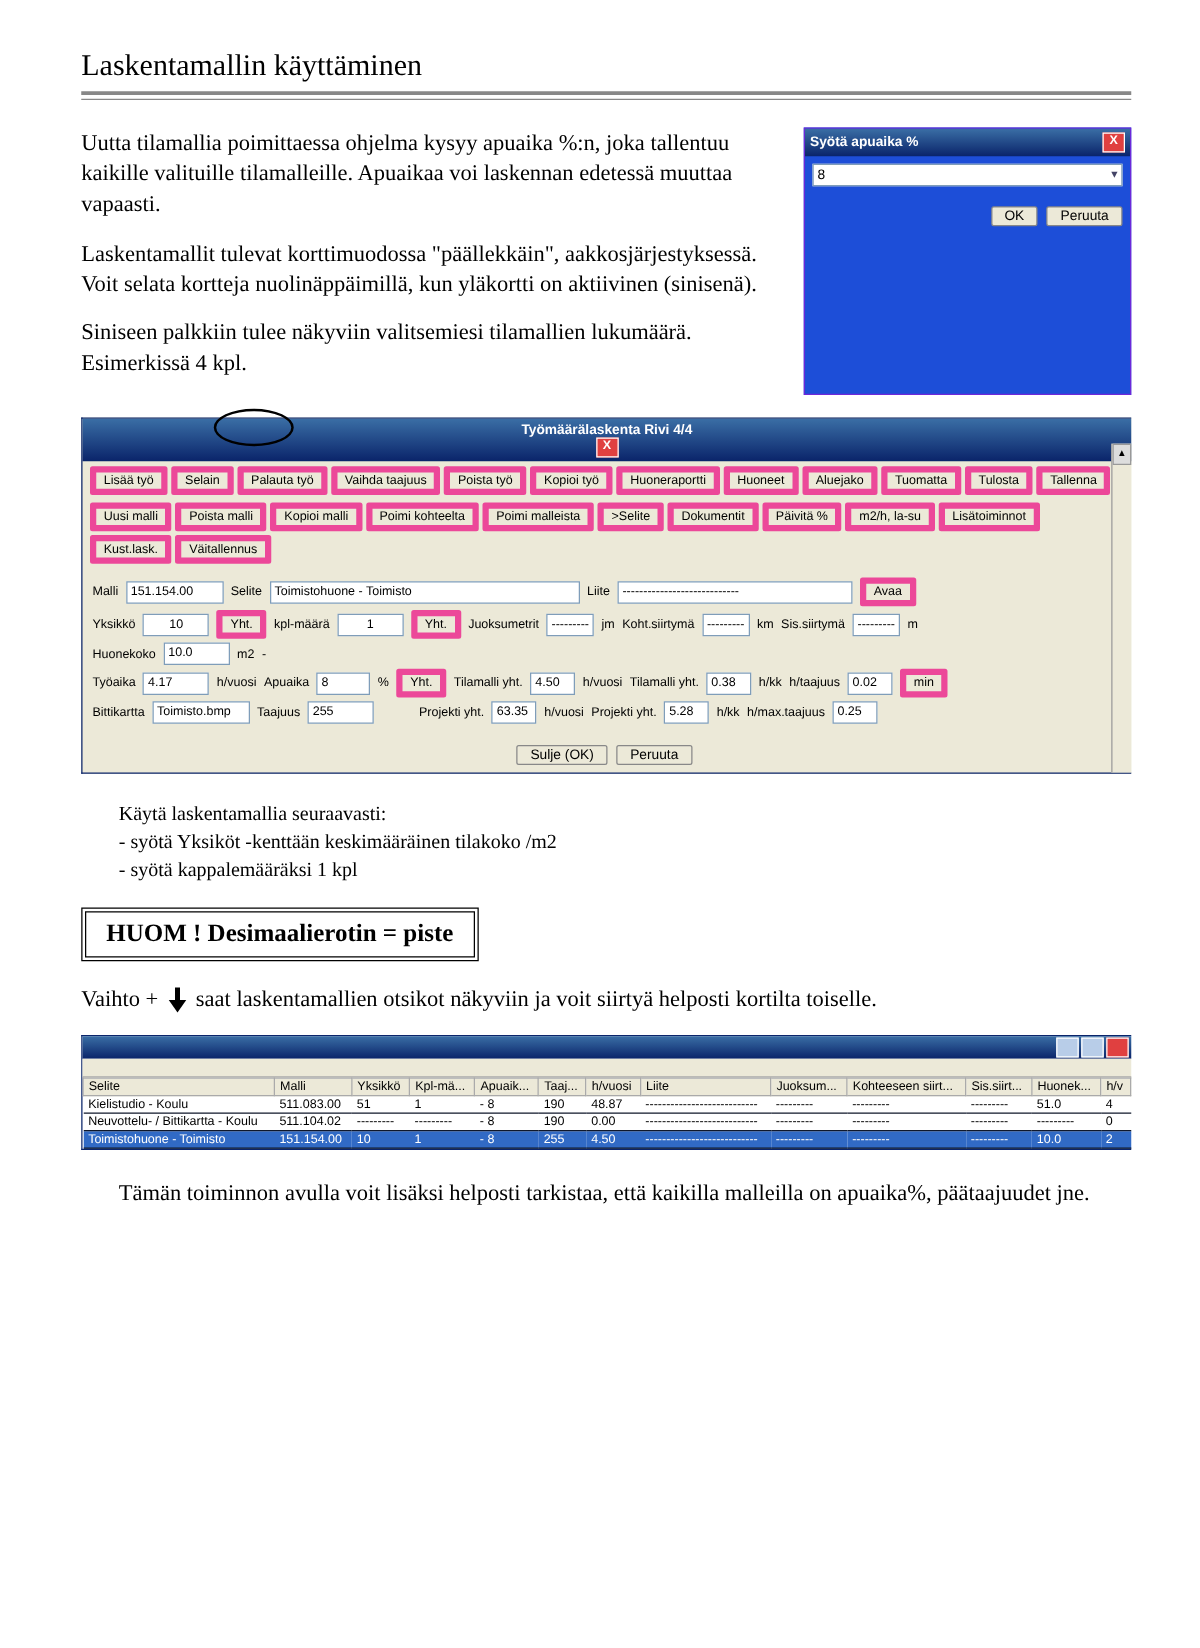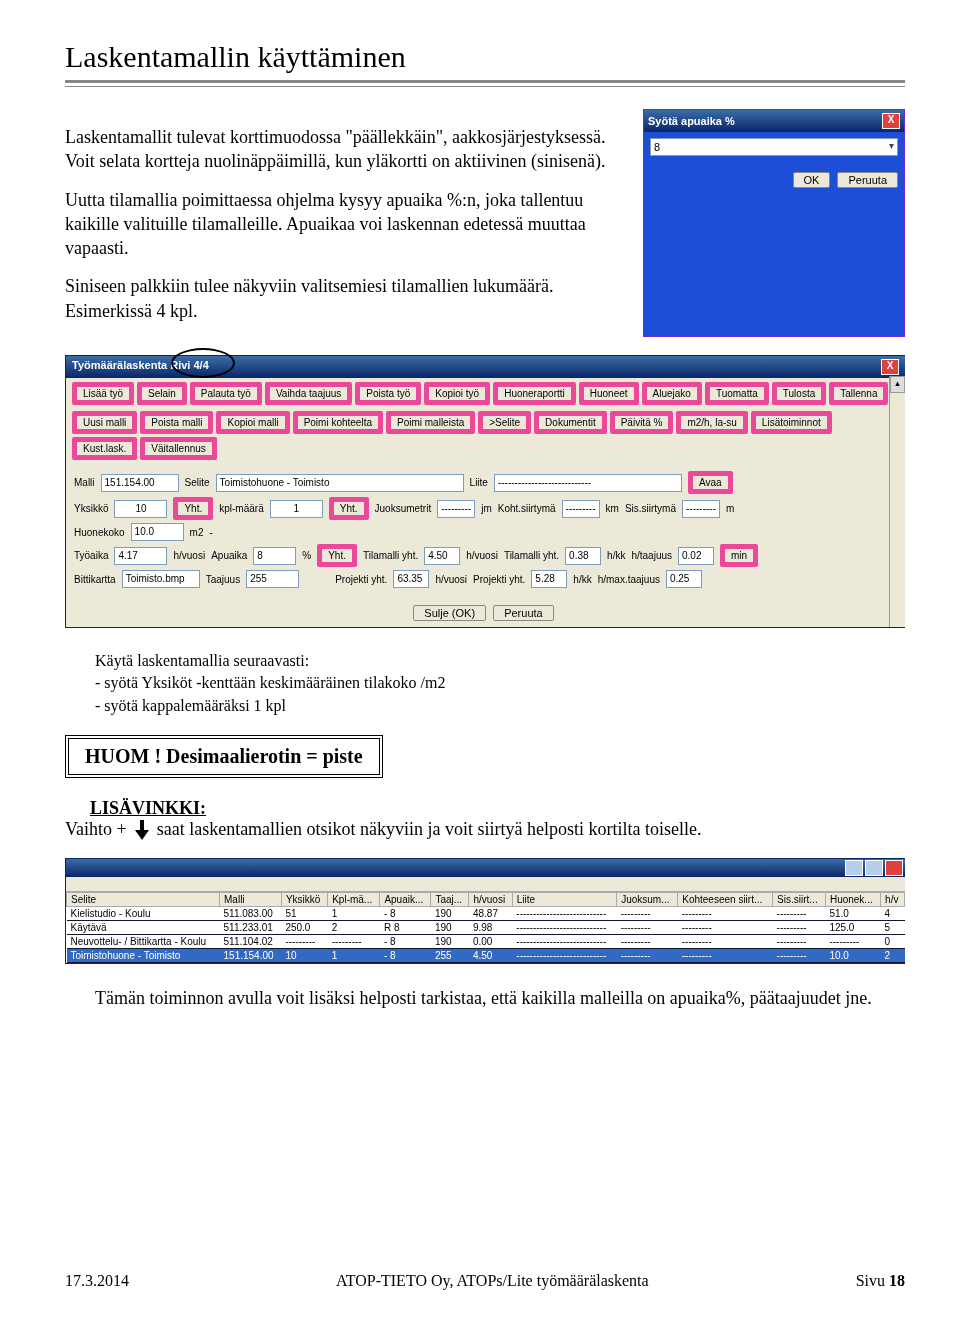--- a/index.html
+++ b/index.html
@@ -16,7 +16,7 @@
     position: relative;
   }
   h1 {
-    font-size: 30px;
+    font-size: 24px;
     font-weight: normal;
     margin: 0 0 6px 0;
   }

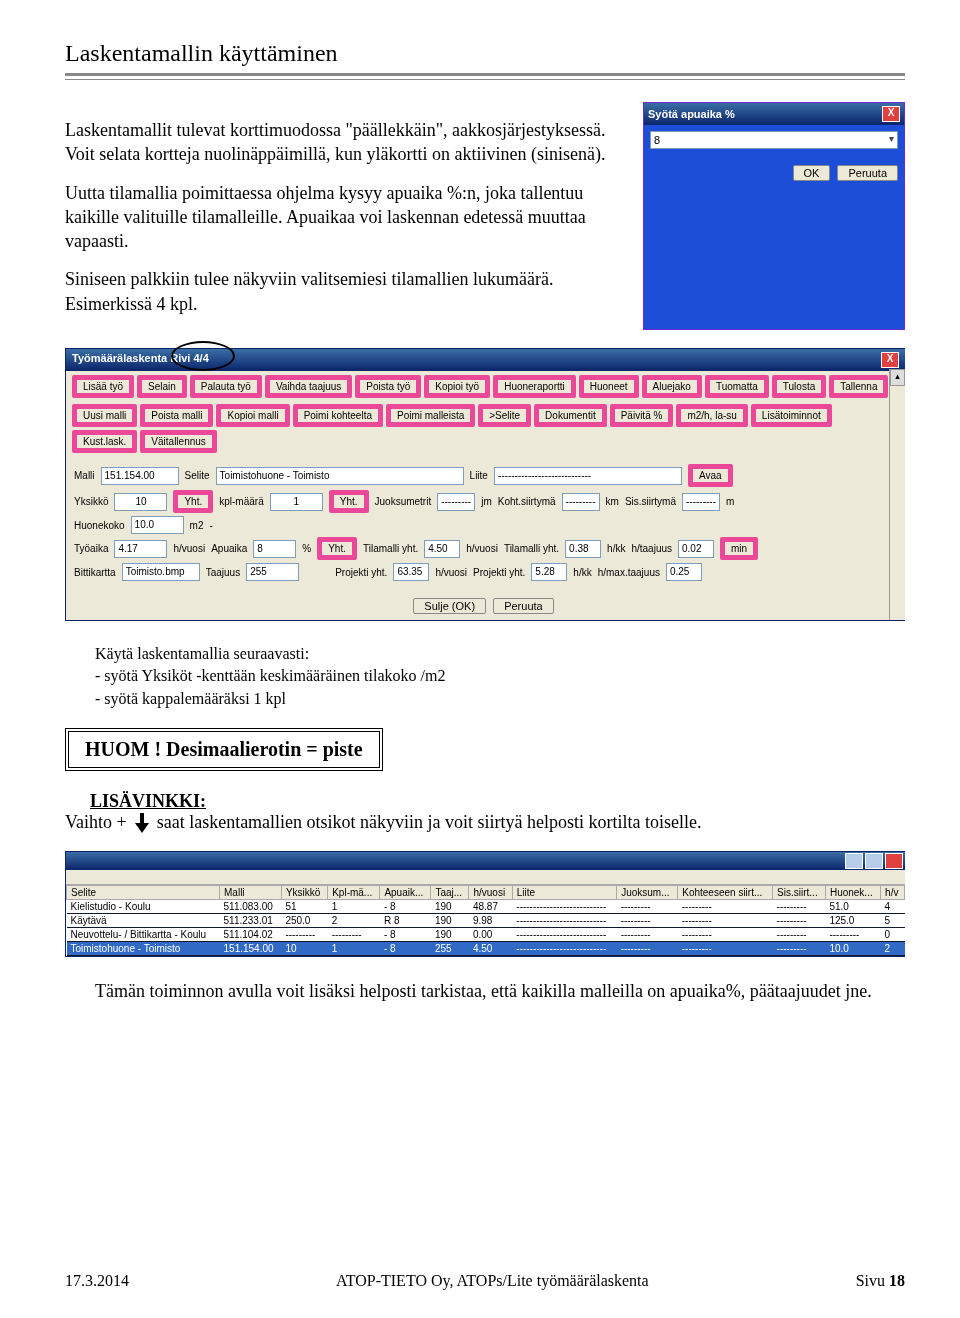--- a/index.html
+++ b/index.html
@@ -192,8 +192,8 @@
 
   <div class="intro-row">
     <div class="intro-text">
+      <p class="para">Uutta tilamallia poimittaessa ohjelma kysyy apuaika %:n, joka tallentuu kaikille valituille tilamalleille. Apuaikaa voi laskennan edetessä muuttaa vapaasti.</p>
       <p class="para mt">Laskentamallit tulevat korttimuodossa "päällekkäin", aakkosjärjestyksessä. Voit selata kortteja nuolinäppäimillä, kun yläkortti on aktiivinen (sinisenä).</p>
-      <p class="para">Uutta tilamallia poimittaessa ohjelma kysyy apuaika %:n, joka tallentuu kaikille valituille tilamalleille. Apuaikaa voi laskennan edetessä muuttaa vapaasti.</p>
       <p class="para">Siniseen palkkiin tulee näkyviin valitsemiesi tilamallien lukumäärä. Esimerkissä 4 kpl.</p>
     </div>
 

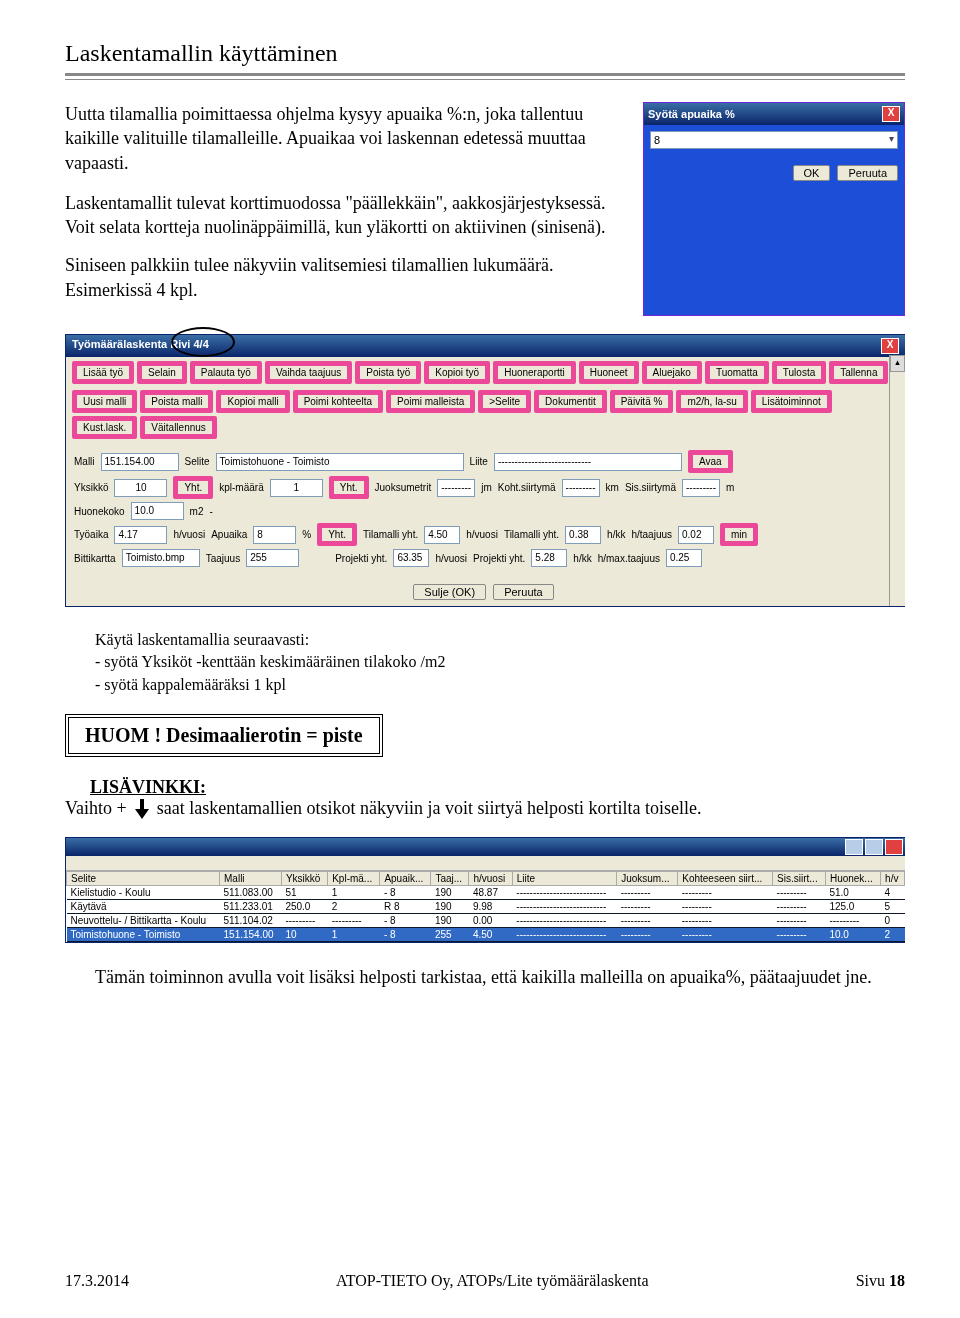--- a/index.html
+++ b/index.html
@@ -100,7 +100,8 @@
     font-weight: bold;
     display:flex;
     justify-content:space-between;
-    align-items:flex-start;
+    align-items:center;
+    flex-direction:column;
   }
   .circle-mark{
     position:absolute; top:-8px; left:105px;

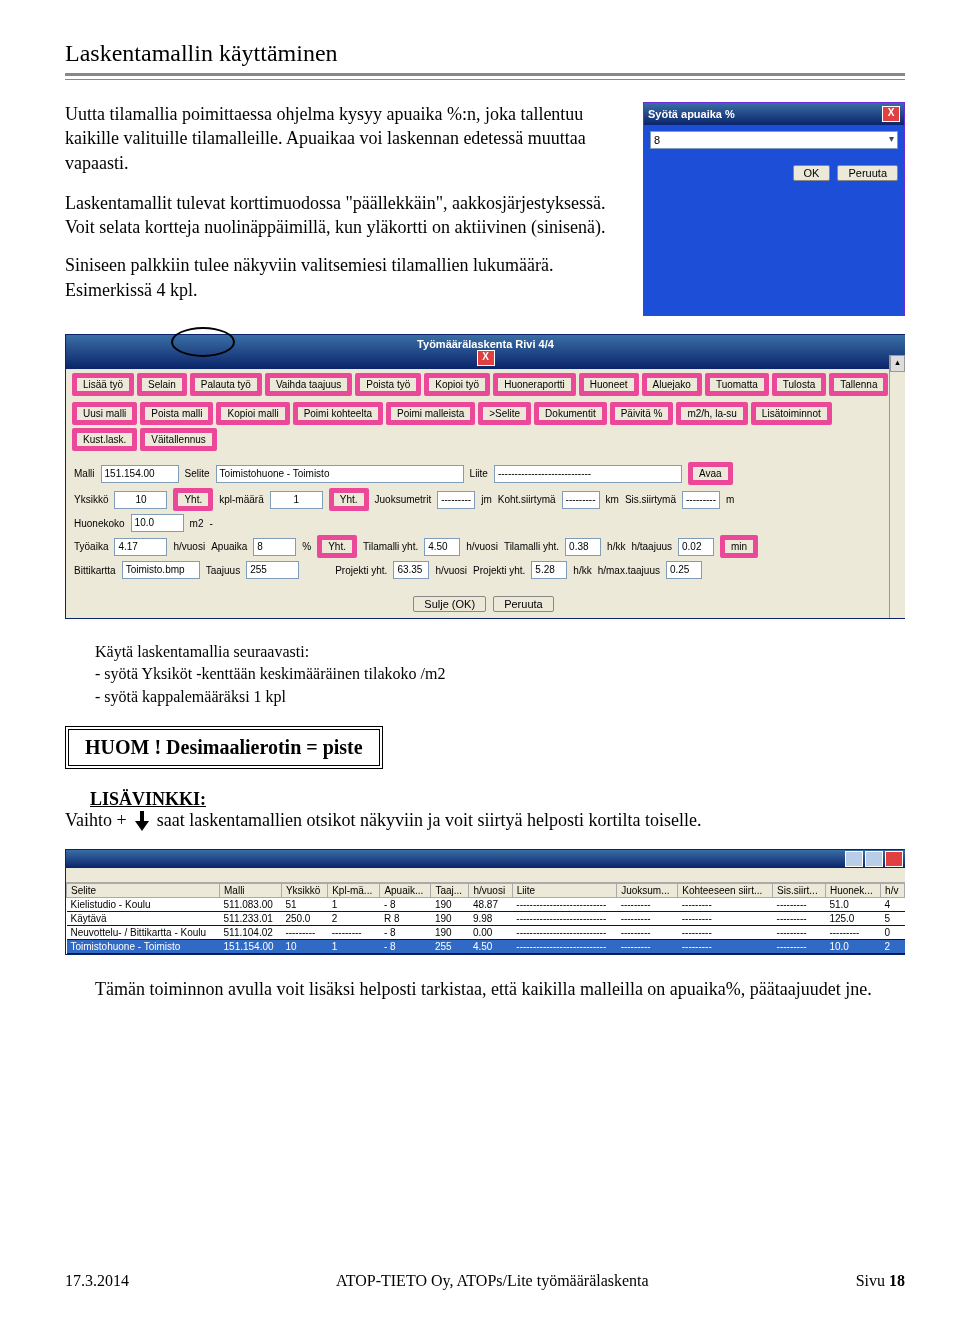--- a/index.html
+++ b/index.html
@@ -337,7 +337,6 @@
 
   <div class="huom">HUOM ! Desimaalierotin = piste</div>
 
-  <div class="lisav-head">LISÄVINKKI:</div>
   <div class="lisav-line">
     <span>Vaihto +</span>
     <span class="down-arrow"></span>

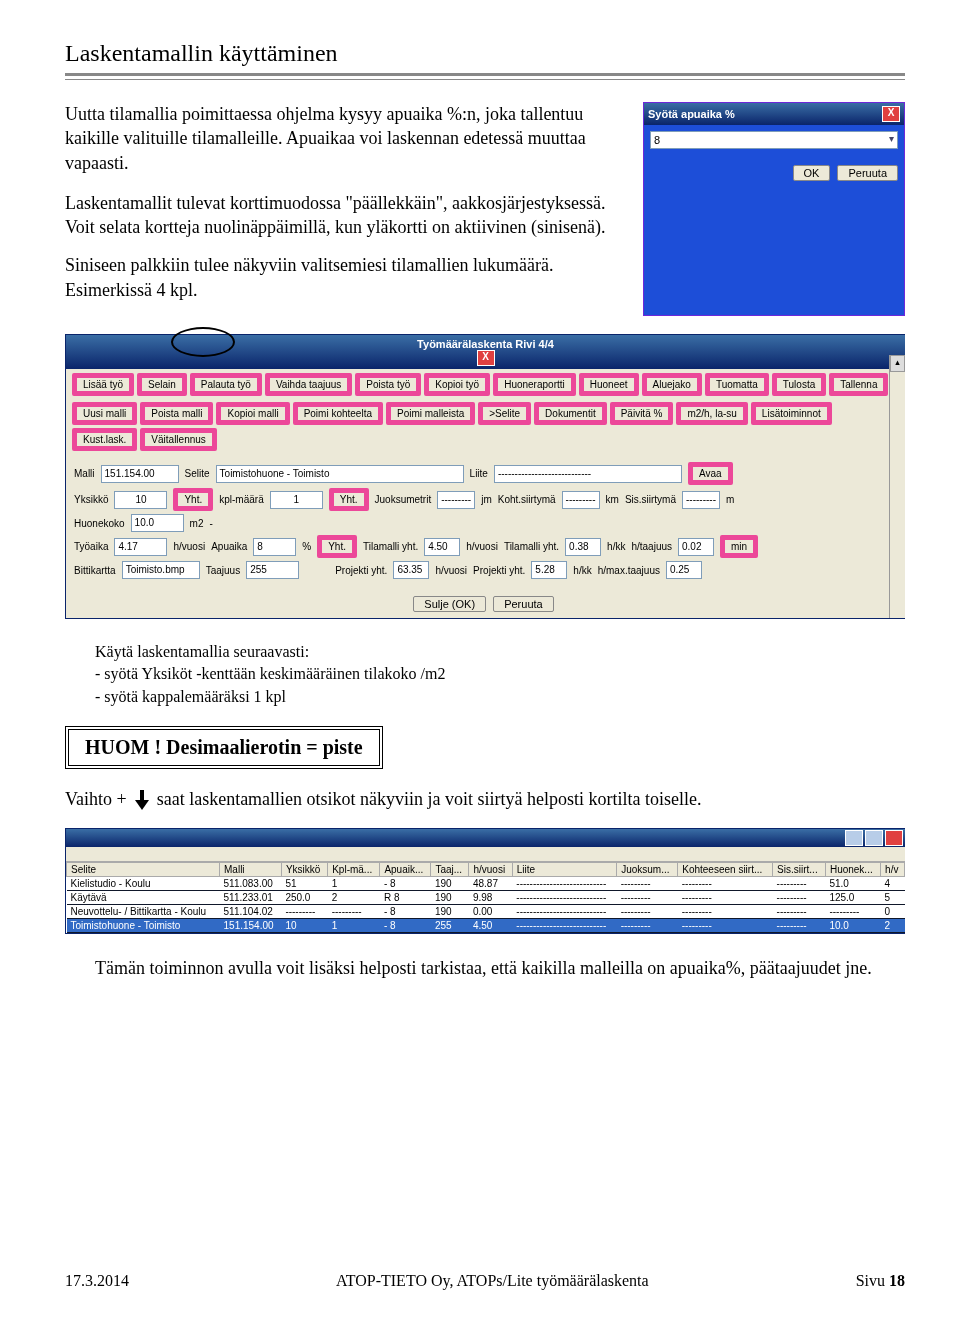--- a/index.html
+++ b/index.html
@@ -386,21 +386,6 @@
             <td>4</td>
           </tr>
           <tr>
-            <td>Käytävä</td>
-            <td>511.233.01</td>
-            <td>250.0</td>
-            <td>2</td>
-            <td>R 8</td>
-            <td>190</td>
-            <td>9.98</td>
-            <td>---------------------------</td>
-            <td>---------</td>
-            <td>---------</td>
-            <td>---------</td>
-            <td>125.0</td>
-            <td>5</td>
-          </tr>
-          <tr>
             <td>Neuvottelu- / Bittikartta - Koulu</td>
             <td>511.104.02</td>
             <td>---------</td>

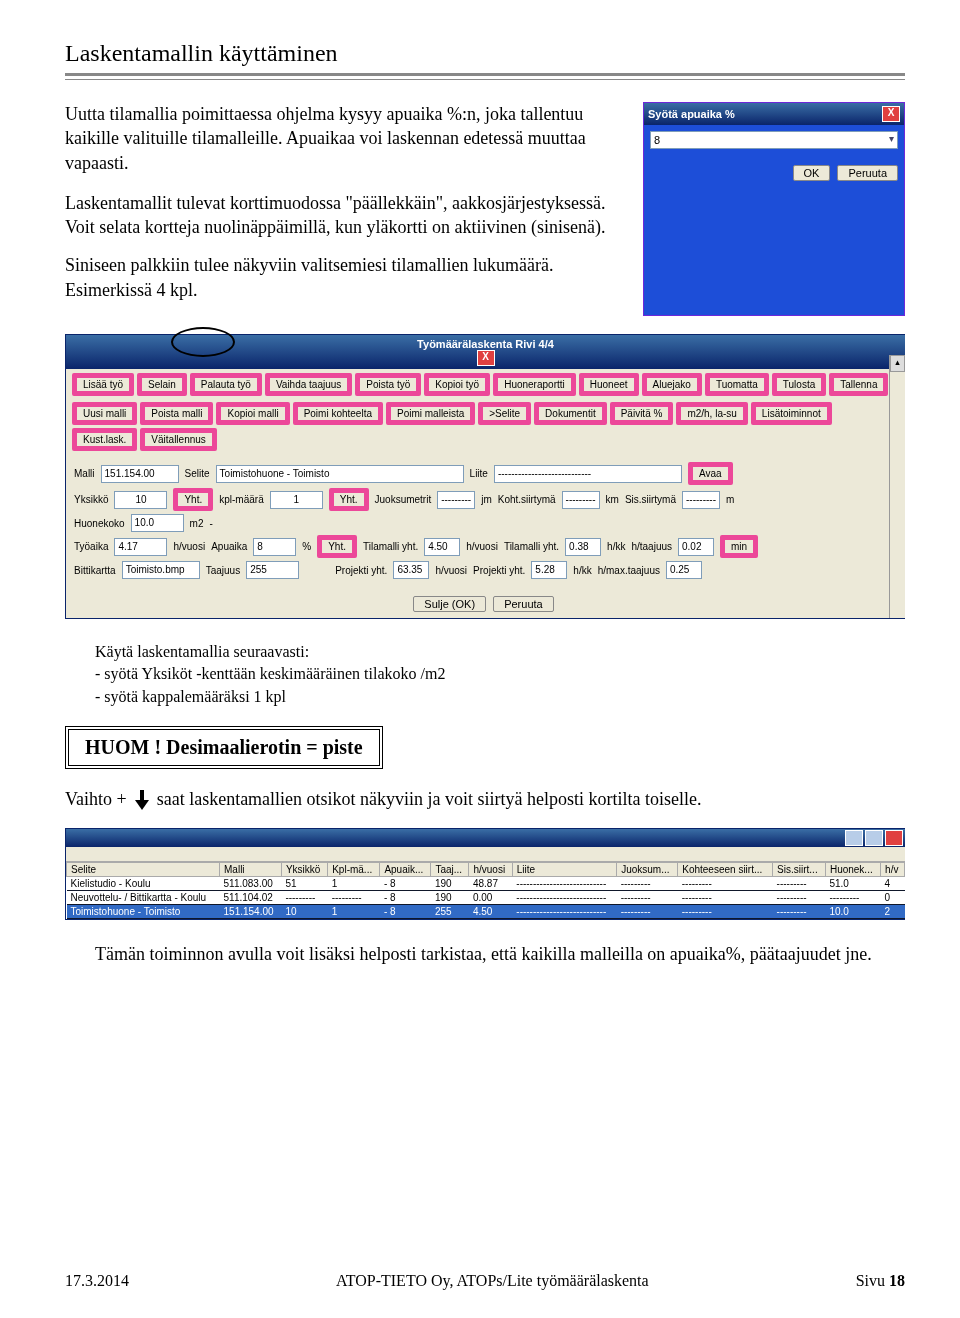--- a/index.html
+++ b/index.html
@@ -421,11 +421,6 @@
 
   <div class="final-text">Tämän toiminnon avulla voit lisäksi helposti tarkistaa, että kaikilla malleilla on apuaika%, päätaajuudet jne.</div>
 
-  <div class="footer">
-    <span>17.3.2014</span>
-    <span>ATOP-TIETO Oy, ATOPs/Lite työmäärälaskenta</span>
-    <span>Sivu <b>18</b></span>
-  </div>
 </div>
 
 </body></html>

